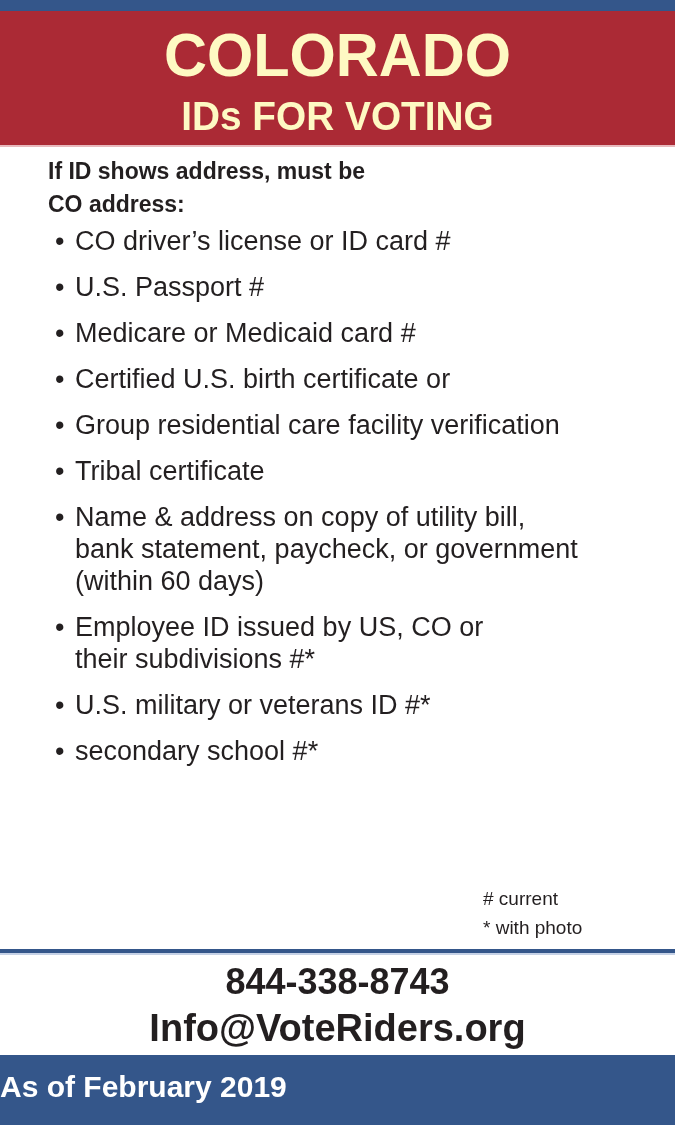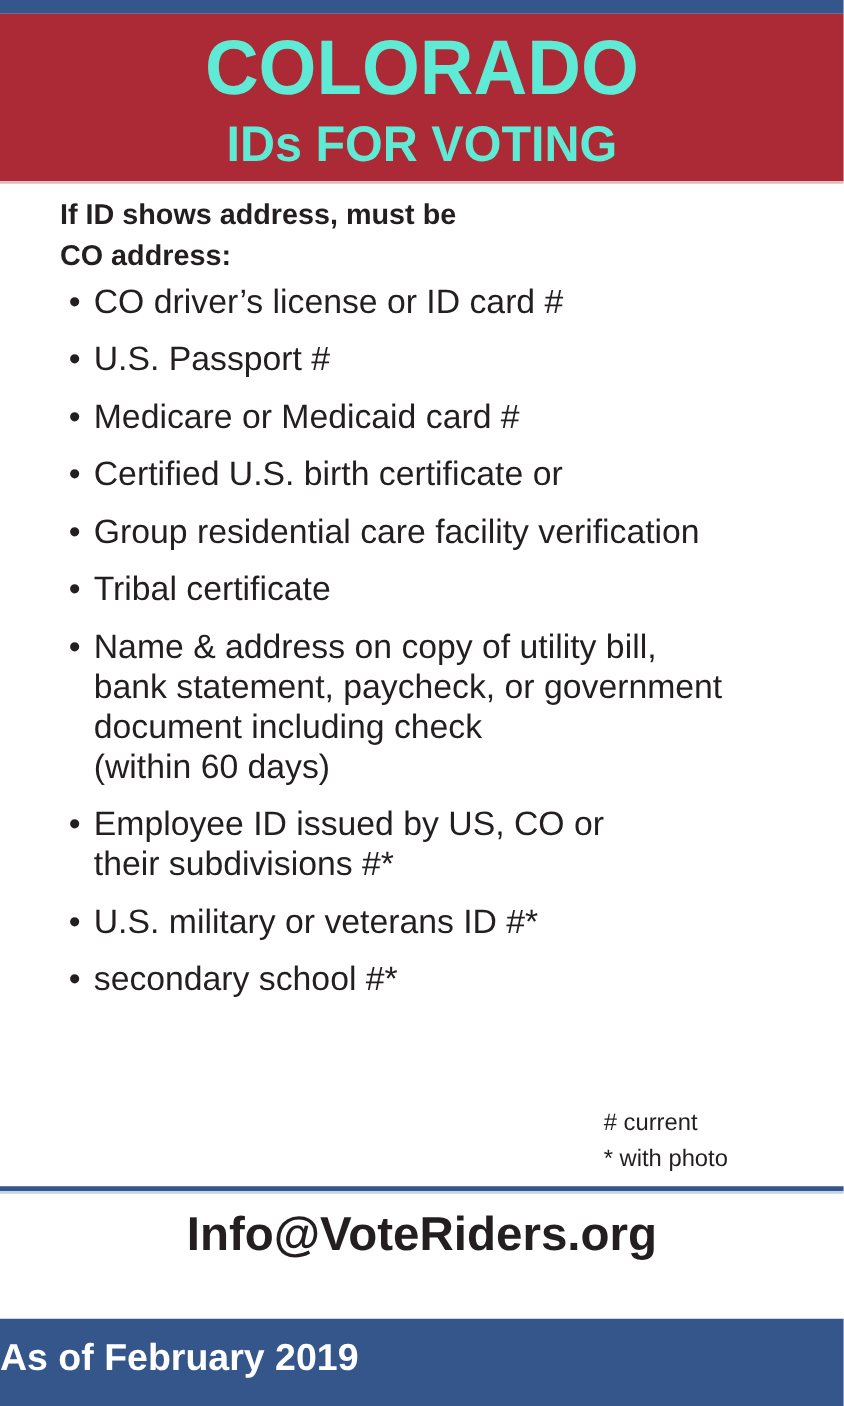--- a/index.html
+++ b/index.html
@@ -8,7 +8,7 @@
       font-family: "Liberation Sans", sans-serif; color: #231f20; position: relative;
     }
     .top-strip { position: absolute; left: 0; top: 0; width: 675px; height: 11px; background: #34568a; }
-    .header { position: absolute; left: 0; top: 11px; width: 675px; height: 134px; background: #ab2a35; text-align: center; color: #5eead4; }
+    .header { position: absolute; left: 0; top: 11px; width: 675px; height: 134px; background: #ab2a35; text-align: center; color: #fef9c3; }
     .title { font-weight: bold; font-size: 62px; line-height: 62px; margin-top: 13px; letter-spacing: 0px; transform: scaleX(0.96); }
     .subtitle { font-weight: bold; font-size: 40px; line-height: 40px; margin-top: 10px; transform: scaleX(0.97); }
     .header-edge { position: absolute; left: 0; top: 145px; width: 675px; height: 2px; background: #e7b9bd; }

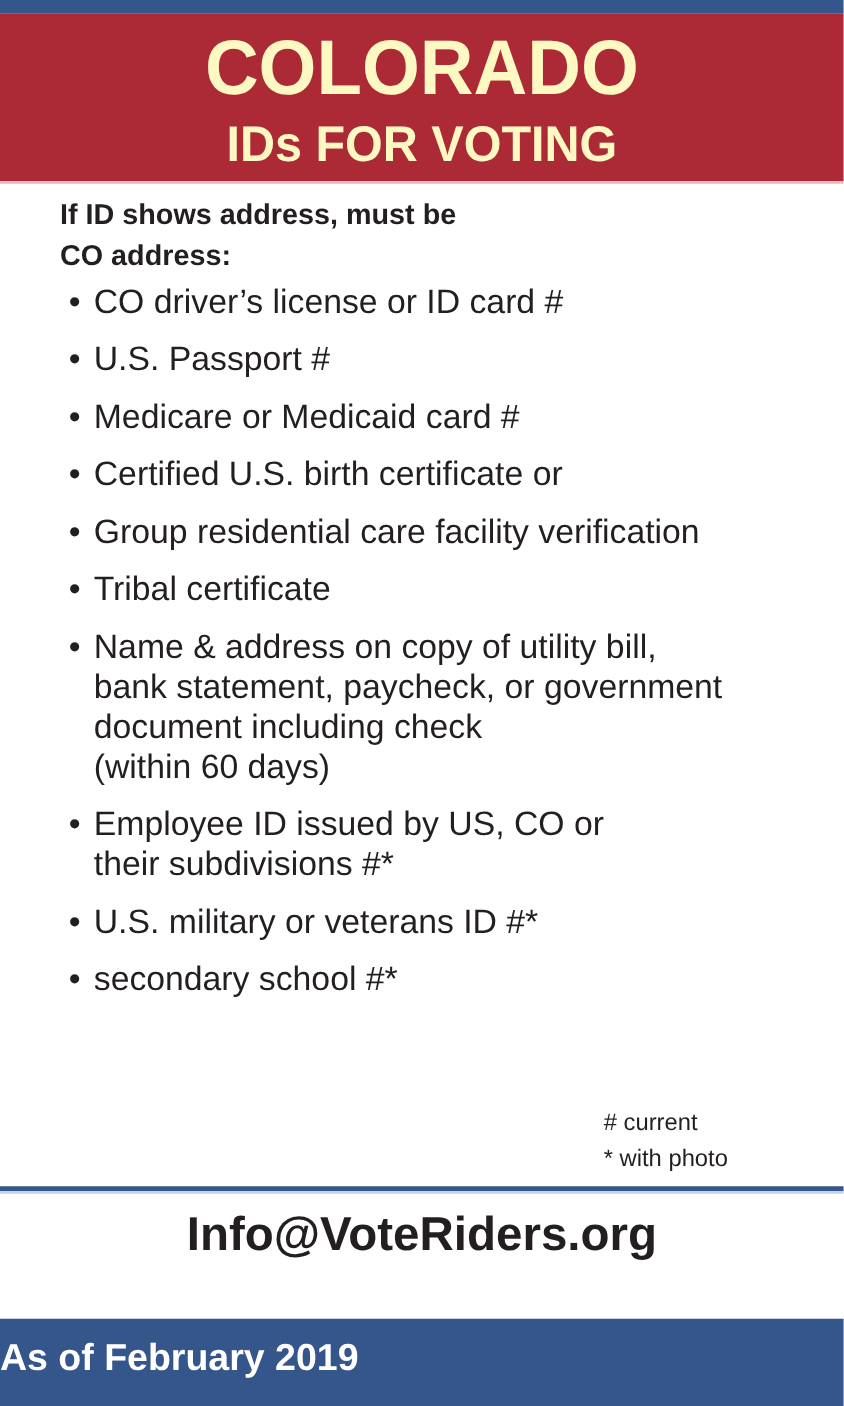--- a/index.html
+++ b/index.html
@@ -71,7 +71,6 @@
         <span class="bullet">•</span>
         <div>Name &amp; address on copy of utility bill,</div>
         <div>bank statement, paycheck, or government</div>
-        <div>document including check</div>
         <div>(within 60 days)</div>
       </li>
       <li>

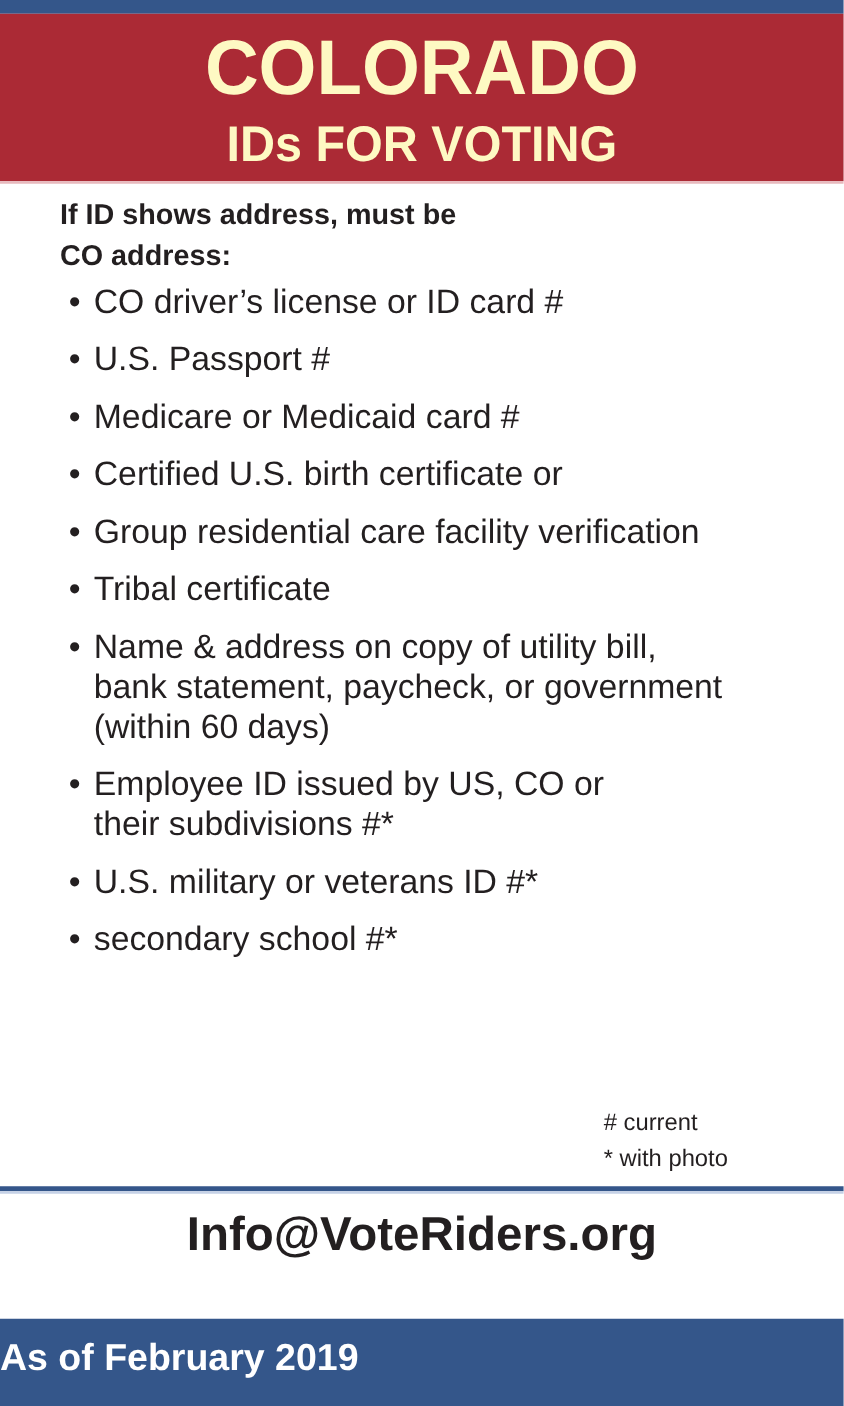--- a/index.html
+++ b/index.html
@@ -98,6 +98,7 @@
 <div class="divider-light"></div>
 
 <div class="contact">
+  <div class="phone">844-338-8743</div>
   <div class="email">Info@VoteRiders.org</div>
 </div>
 

